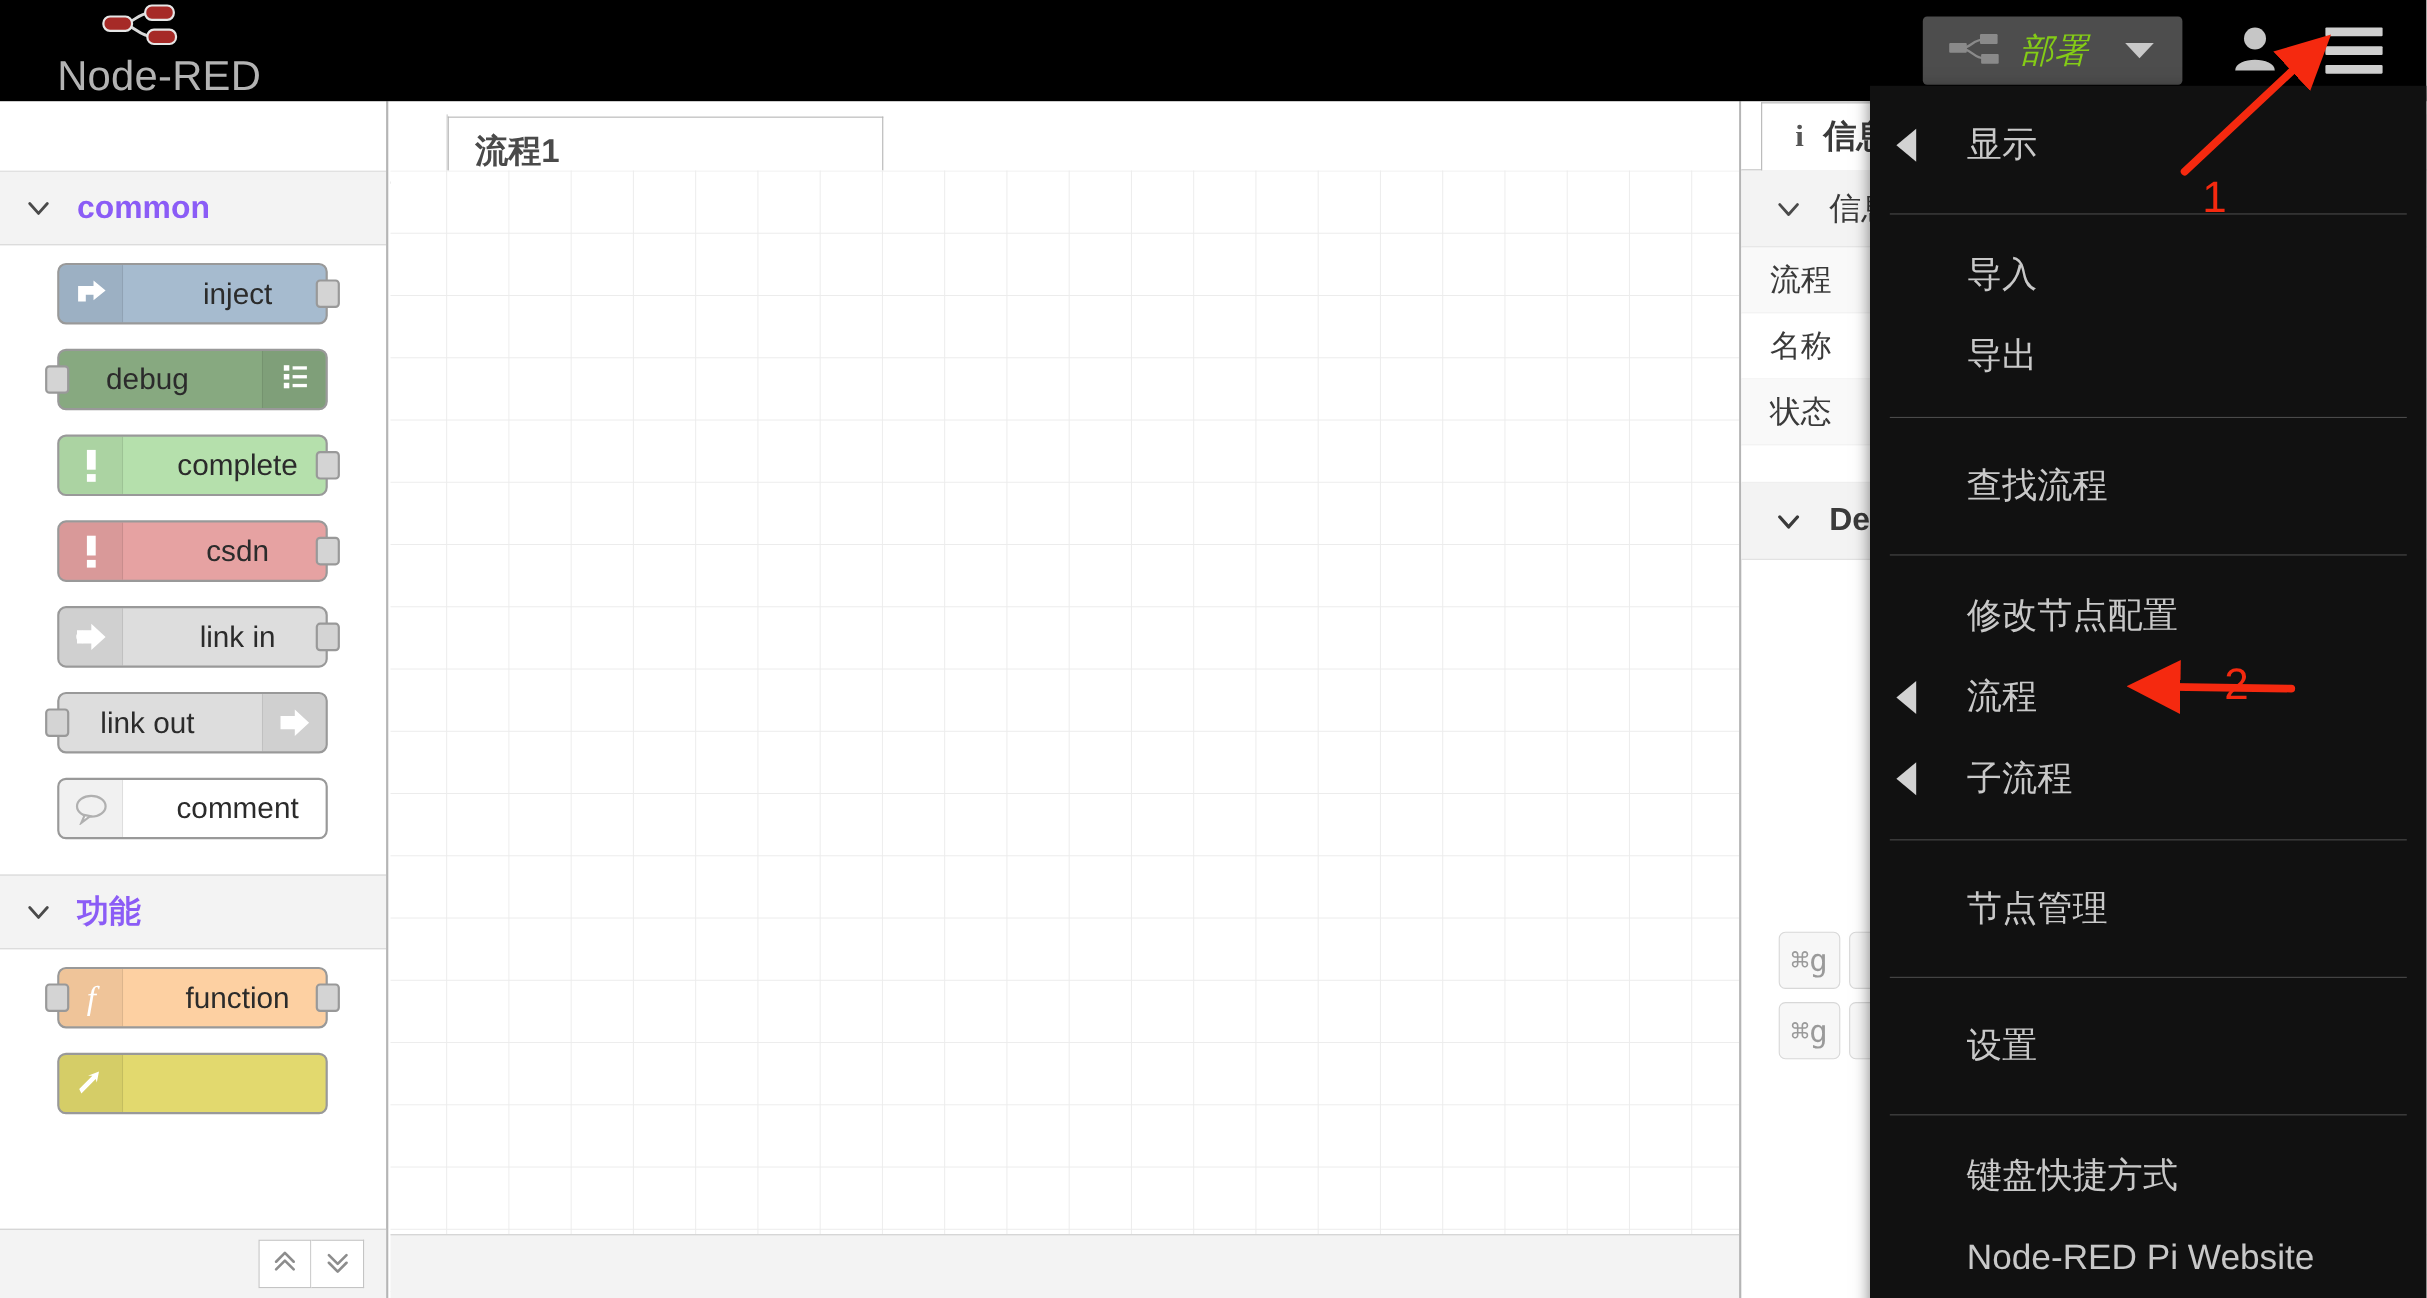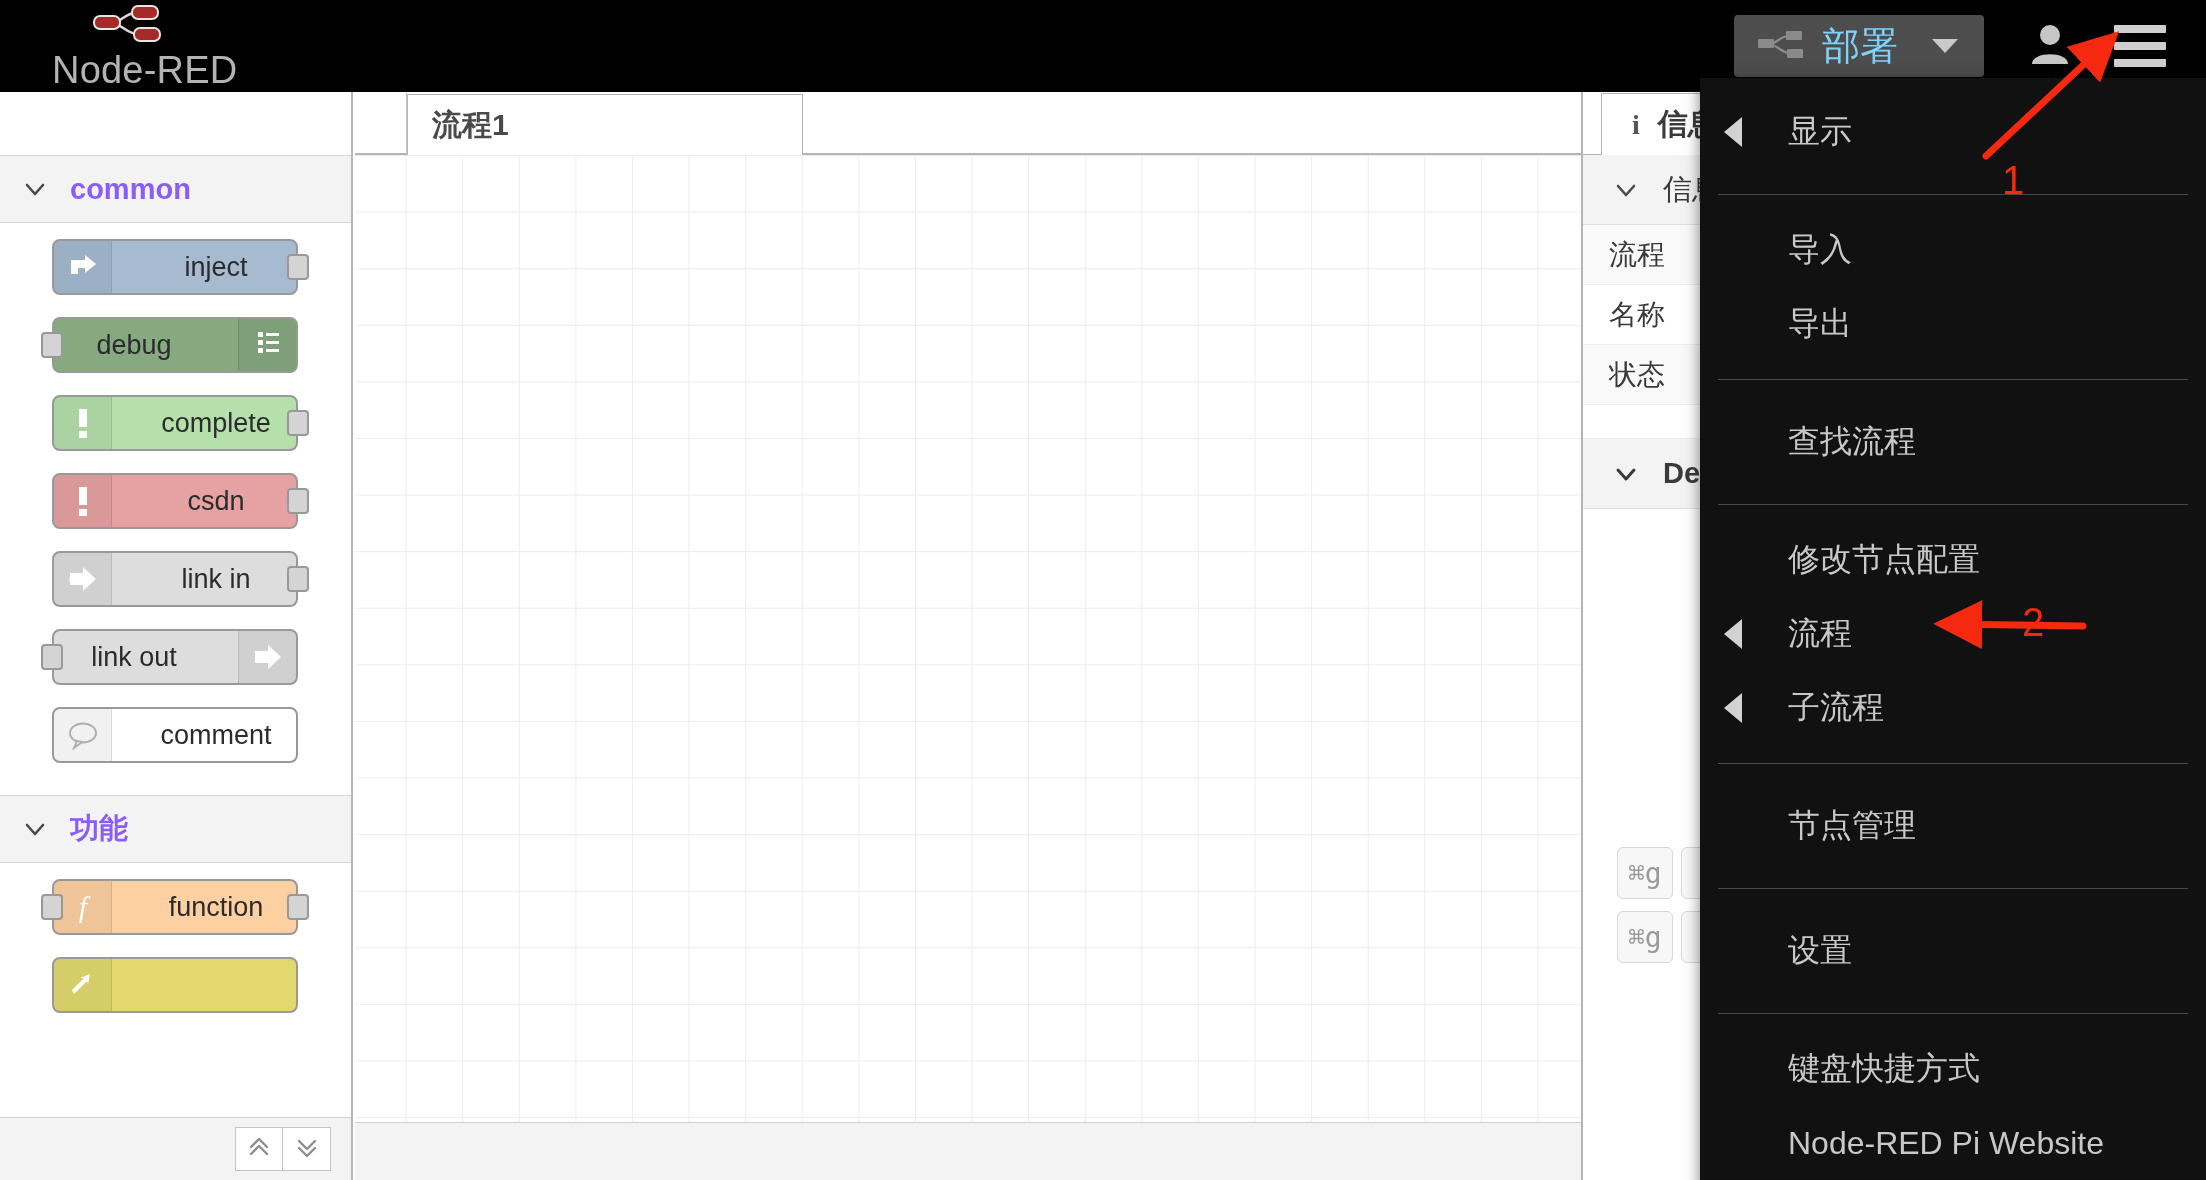--- a/index.html
+++ b/index.html
@@ -33,7 +33,7 @@
     margin-right: 22px; cursor: pointer;
   }
   .deploy-icon { width: 52px; height: 34px; }
-  .deploy-label { color: #7dd3fc; font-size: 38px; margin: 0 34px 0 14px; }
+  .deploy-label { color: #84cc16; font-size: 31px; margin: 0 34px 0 14px; font-style: italic; }
   .deploy-caret {
     width: 0; height: 0; border-left: 13px solid transparent;
     border-right: 13px solid transparent; border-top: 14px solid #c9c9c9;

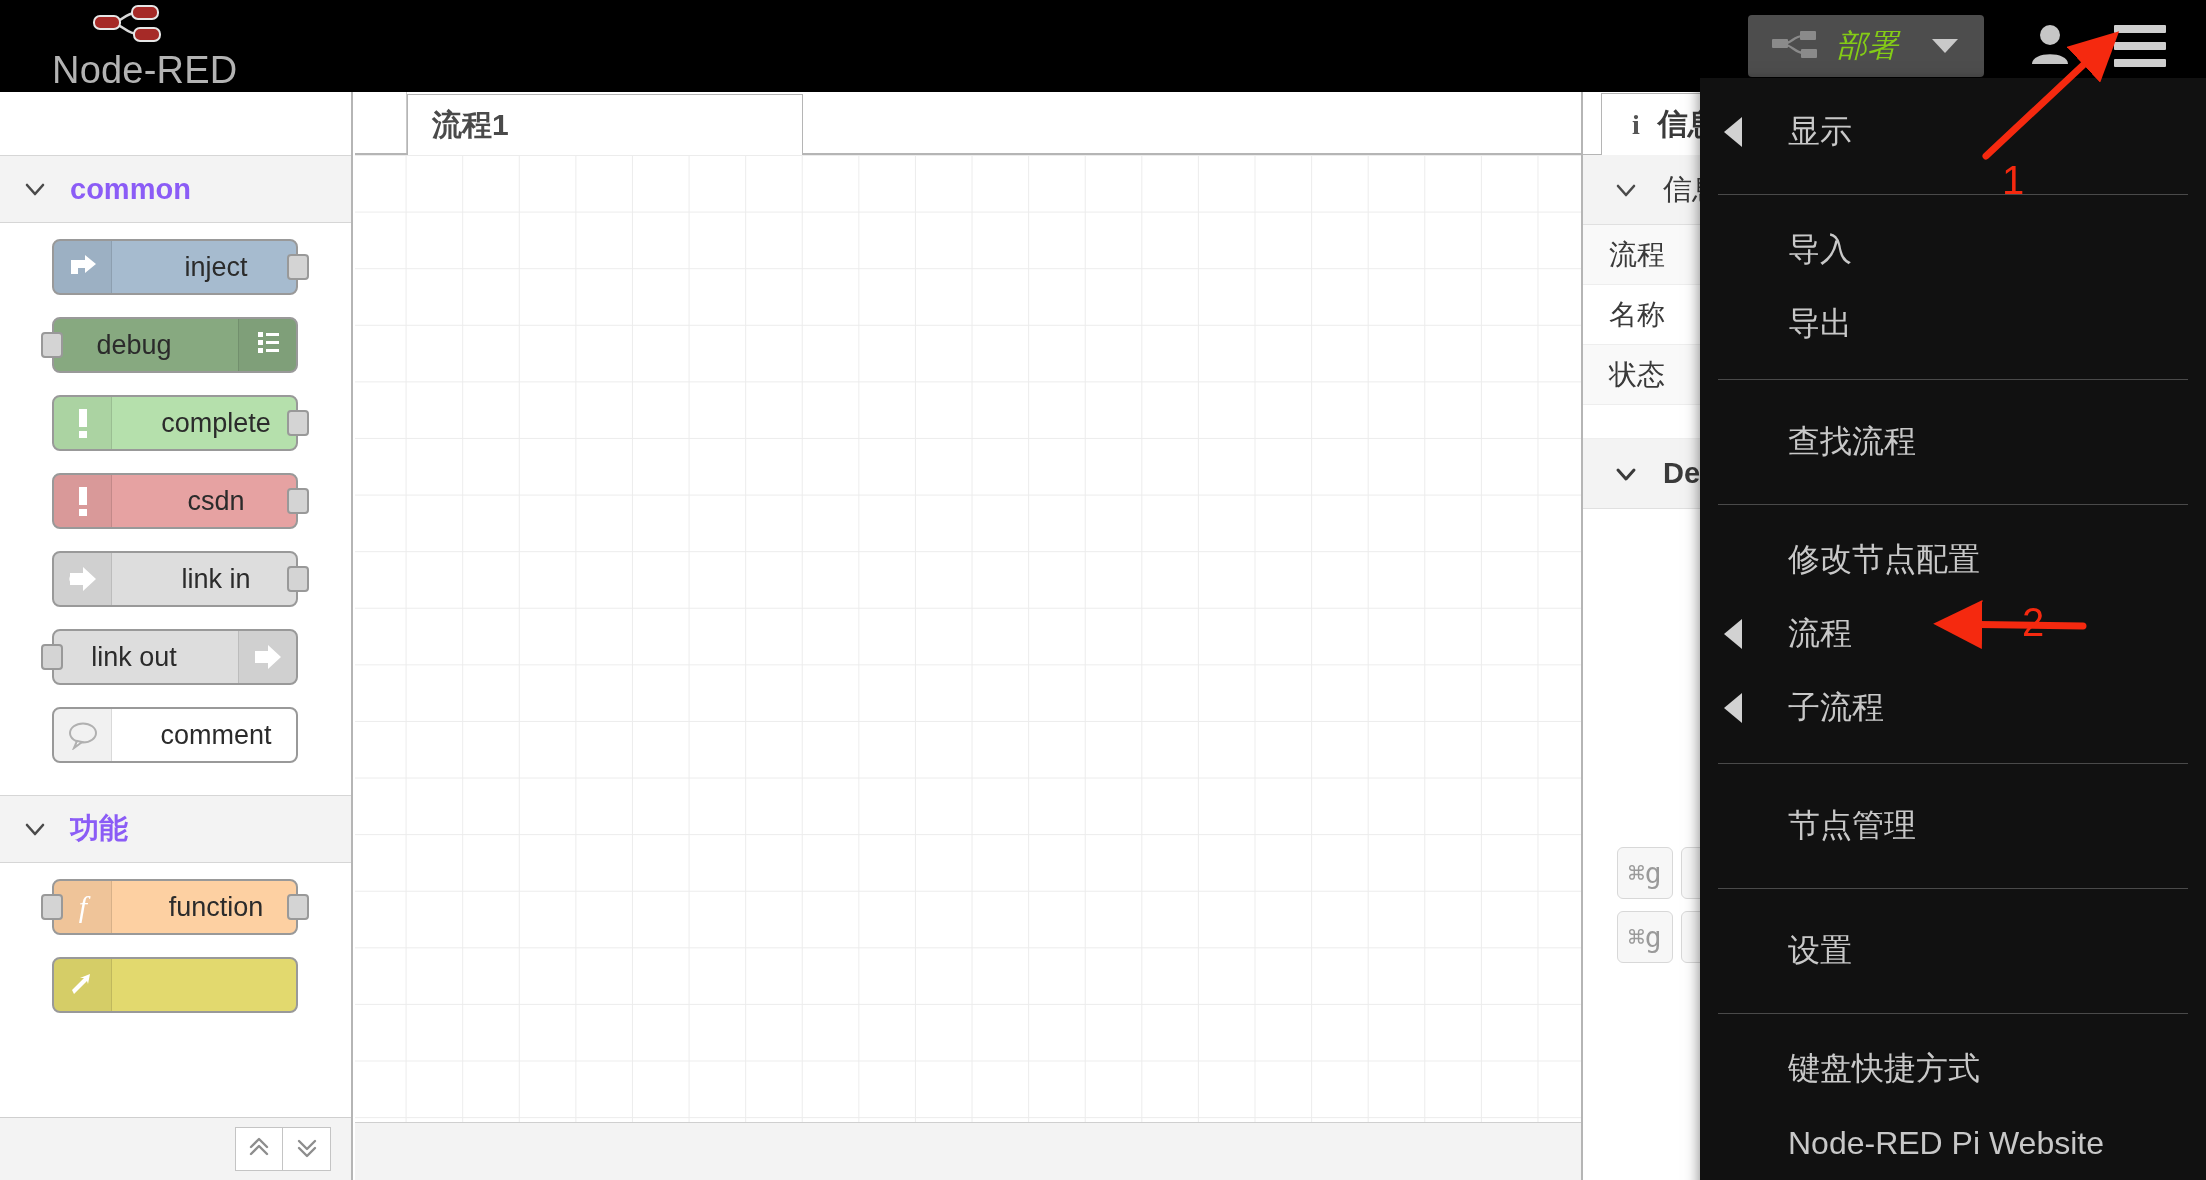--- a/index.html
+++ b/index.html
@@ -102,7 +102,7 @@
     position: absolute; left: 355px; top: 92px; right: 0; bottom: 0; background: #fff;
   }
   .tabbar {
-    position: absolute; top: 0; left: 0; right: 0; height: 63px;
+    position: absolute; top: 12px; left: 0; right: 0; height: 63px;
     background: #fff; border-bottom: 2px solid #b5b5b5; display: flex; align-items: flex-end;
   }
   .tabbar .spacer-left { width: 52px; border-right: 1px solid #c9c9c9; height: 100%; }

